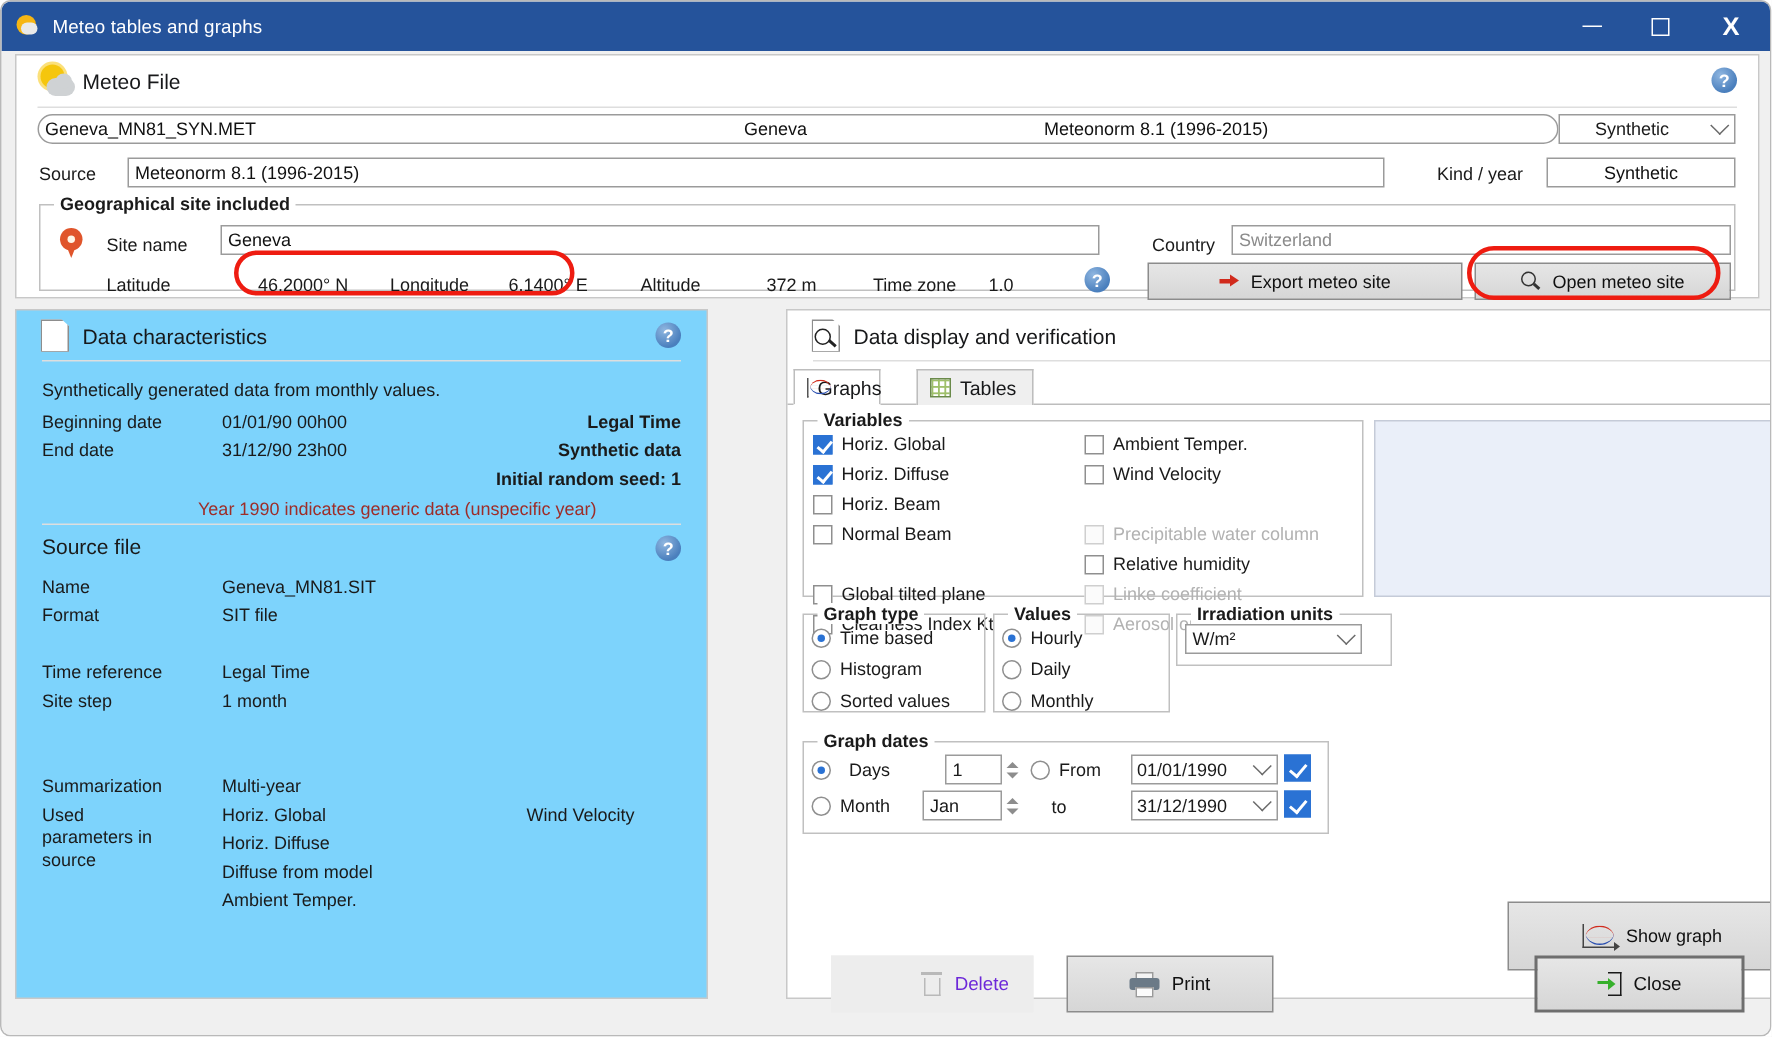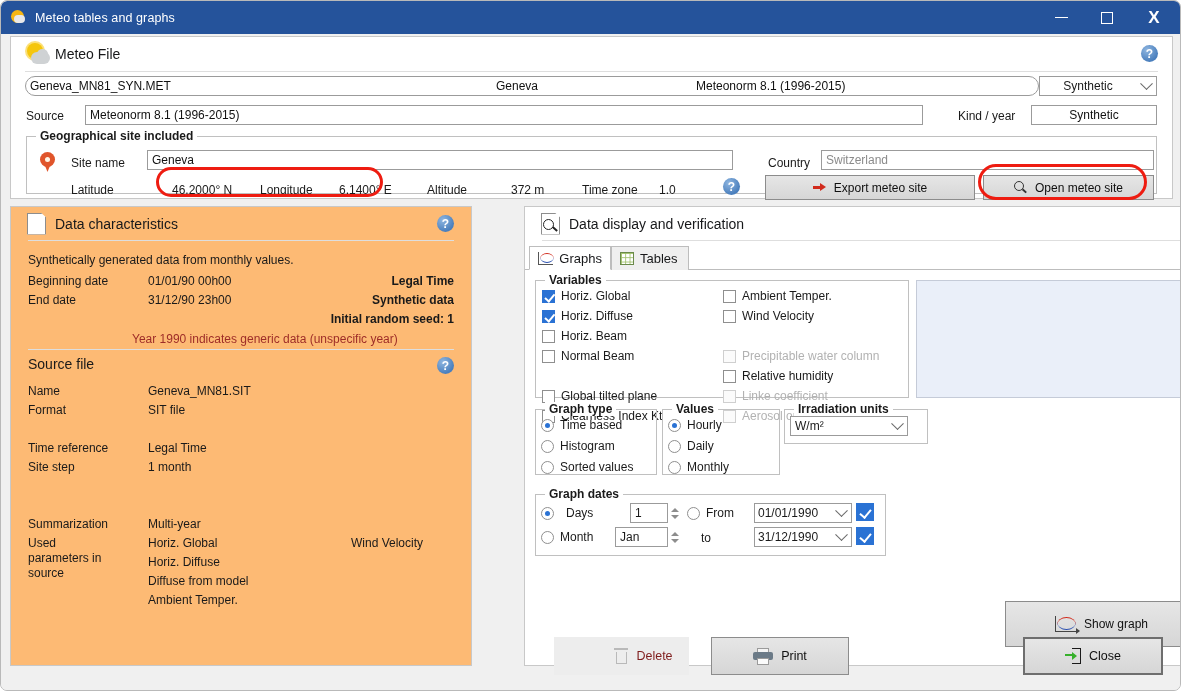--- a/index.html
+++ b/index.html
@@ -156,7 +156,7 @@
   
   .left-panel {
     position: absolute; left: 9px; top: 172px; width: 462px; height: 460px;
-    background:#fdba74; border:1px solid #c8c8c8;
+    background:#7dd3fc; border:1px solid #c8c8c8;
   }
   .right-panel {
     position:absolute; left: 479px; top:172px; width: 693px; height:460px;

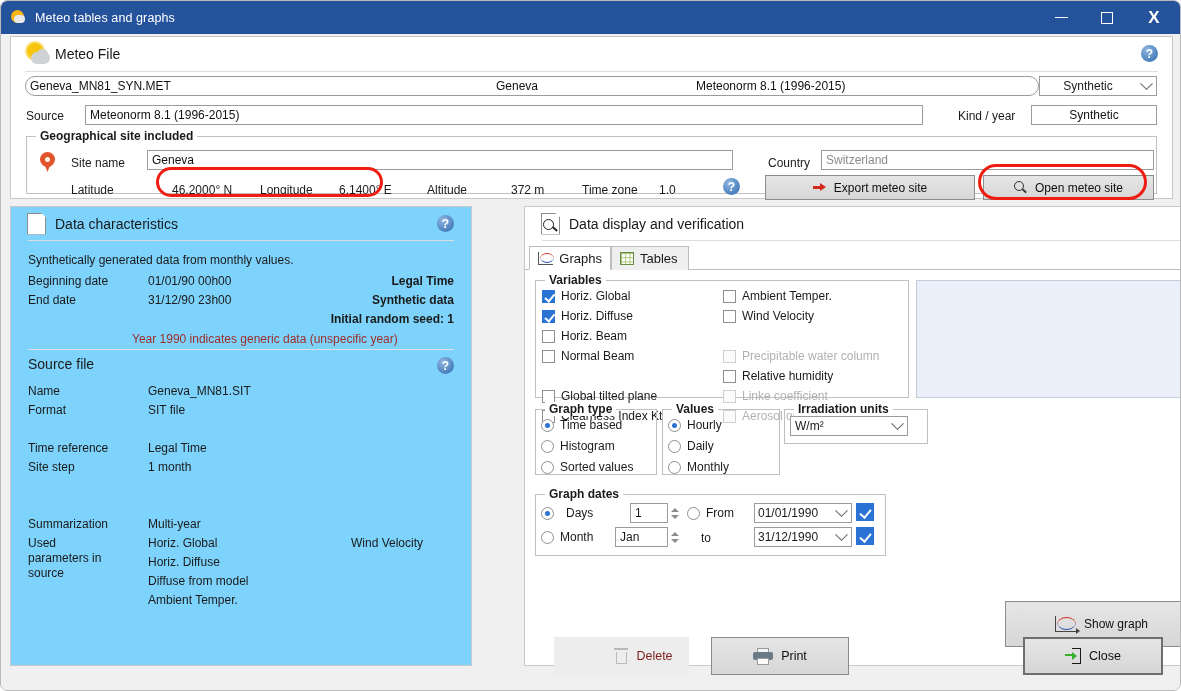--- a/index.html
+++ b/index.html
@@ -461,7 +461,7 @@
 
       <div class="tabstrip">
         <div class="tabs-base"></div>
-        <div class="tab active" style="left:4px; width:82px;">
+        <div class="tab active" style="left:4px; width:58px;">
           <span class="ti-graph">
               <i class="r"></i>
               <i class="b"></i>

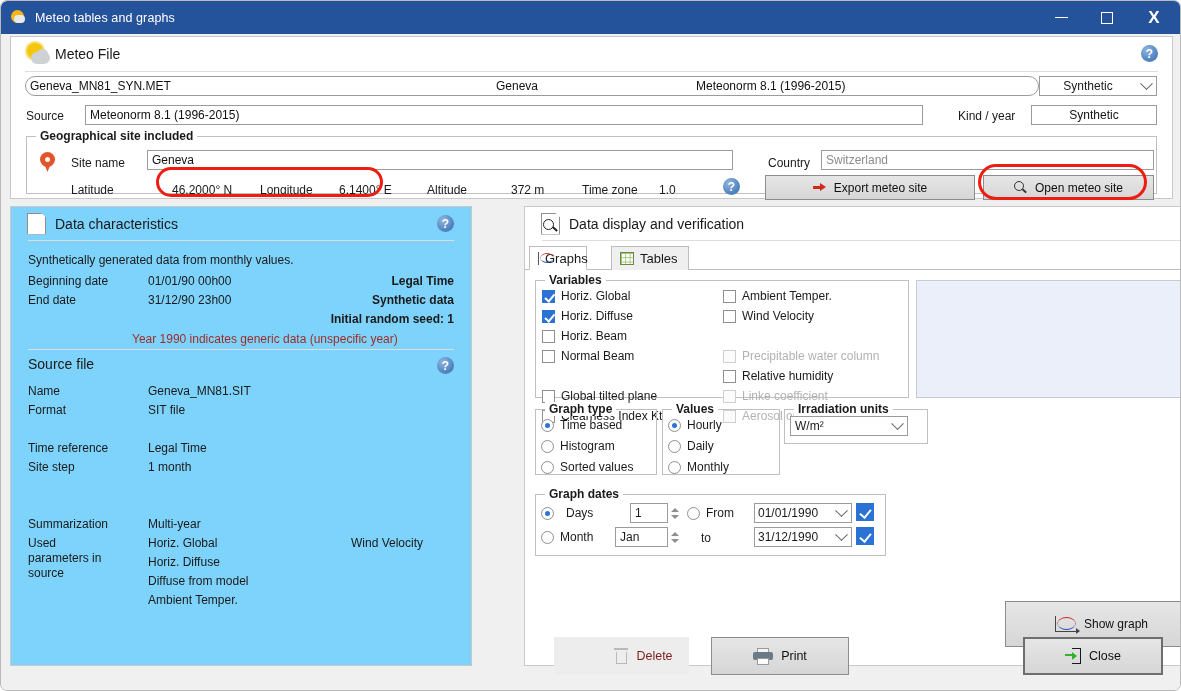--- a/index.html
+++ b/index.html
@@ -132,7 +132,7 @@
     display:flex; align-items:center; justify-content:center; gap:7px;
     font-size:12px; color:#101010;
   }
-  .btn.disabled { background:#ededed; border-color:#ededed; color:#7f1d1d;padding-left:44px; }
+  .btn.disabled { background:#ededed; border-color:#ededed; color:#6d28d9;padding-left:44px; }
   .btn.default { border: 2px solid #6e6e6e; }
 
   .redring {

